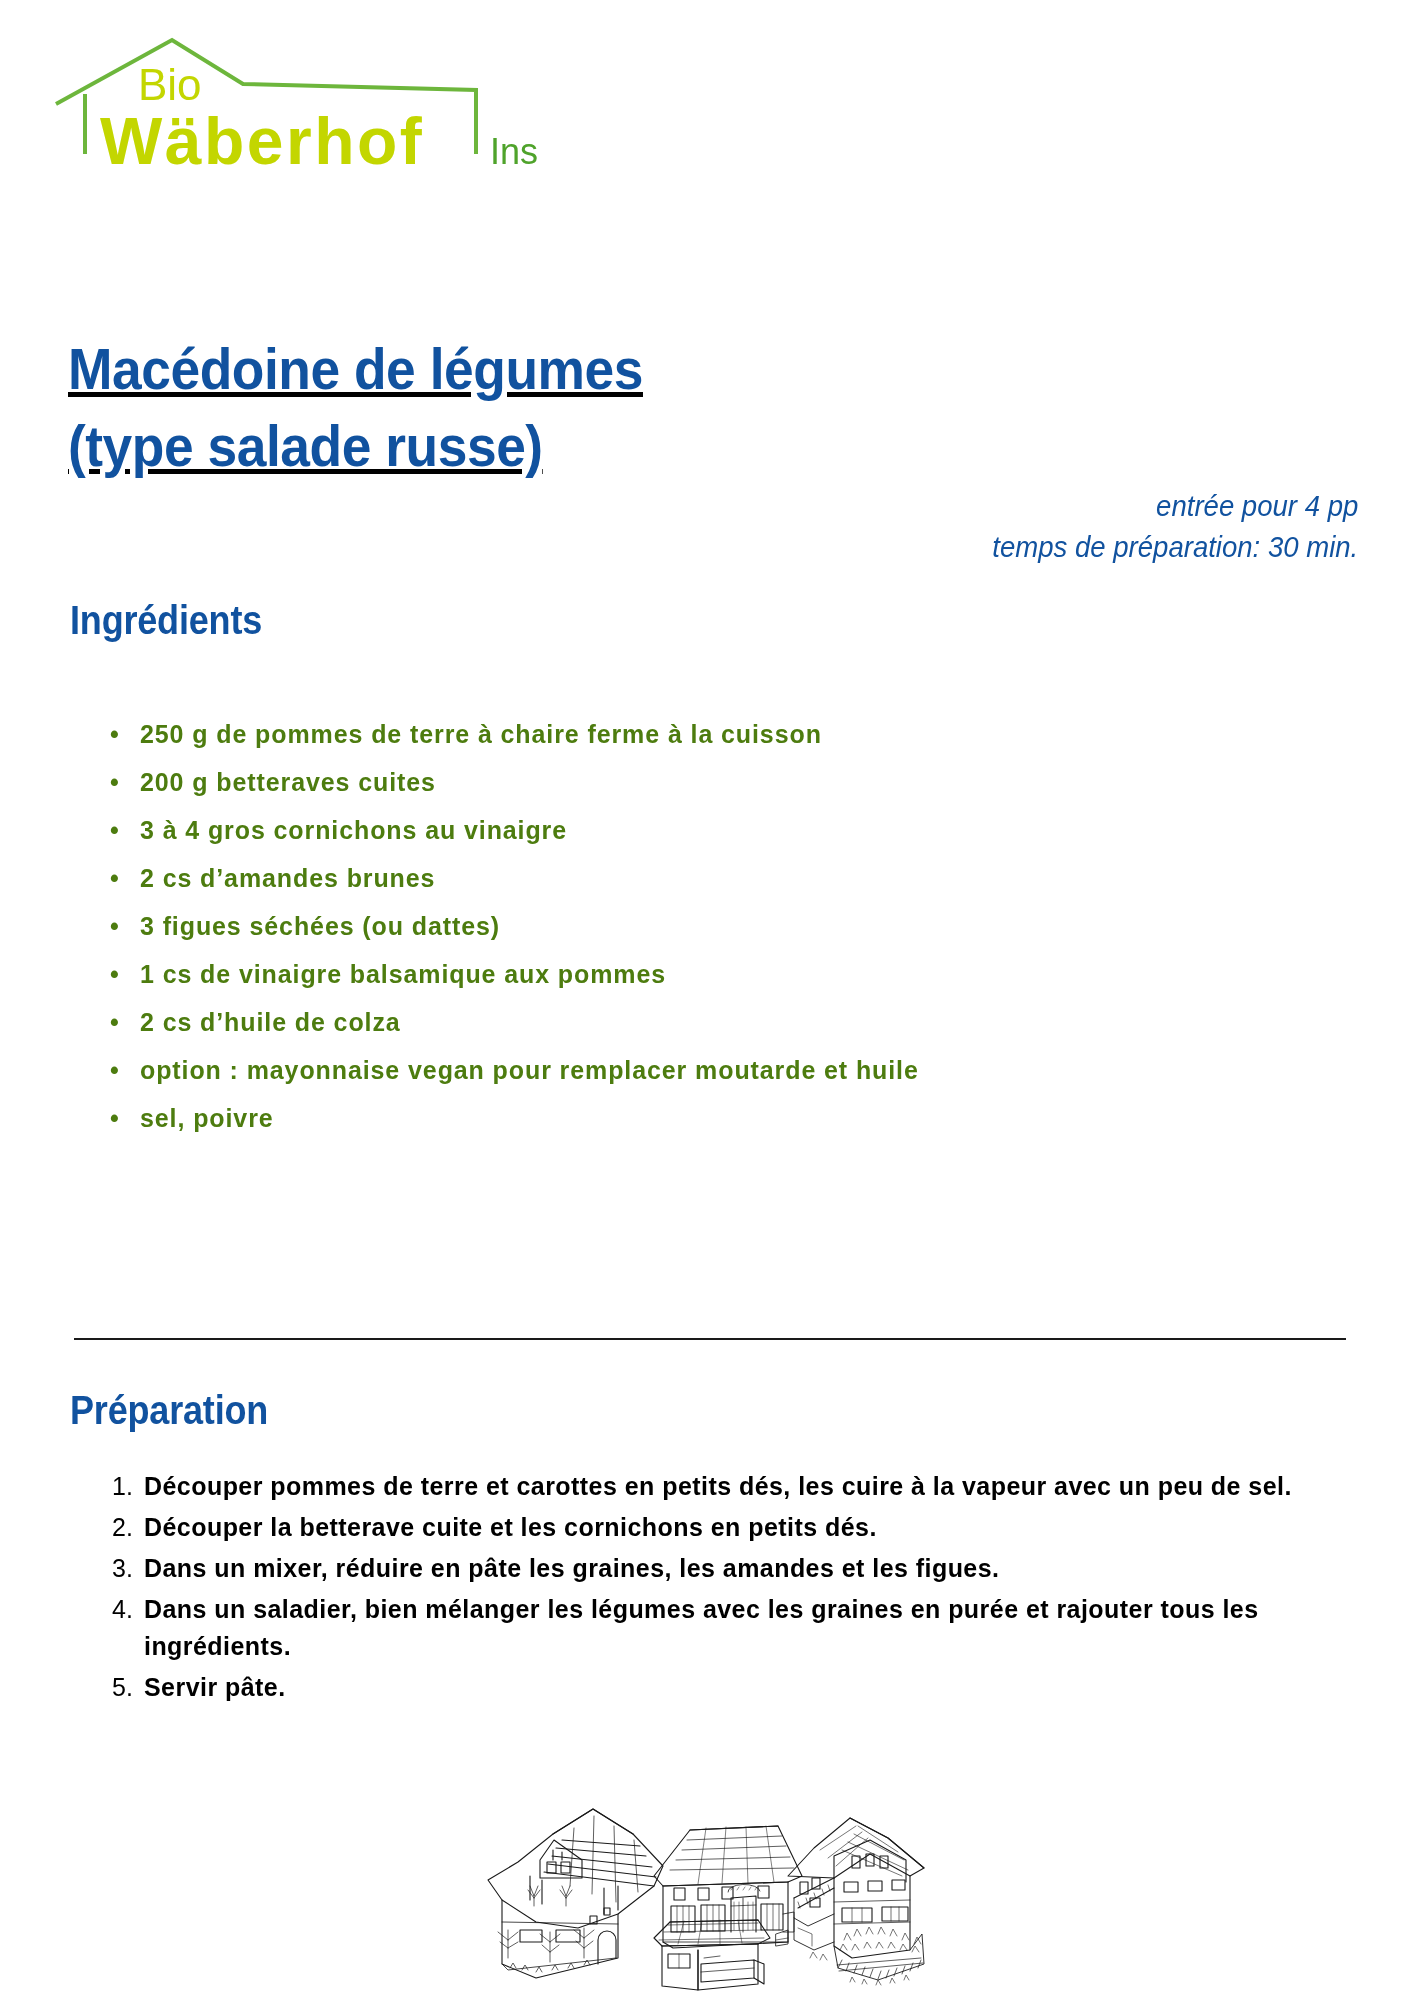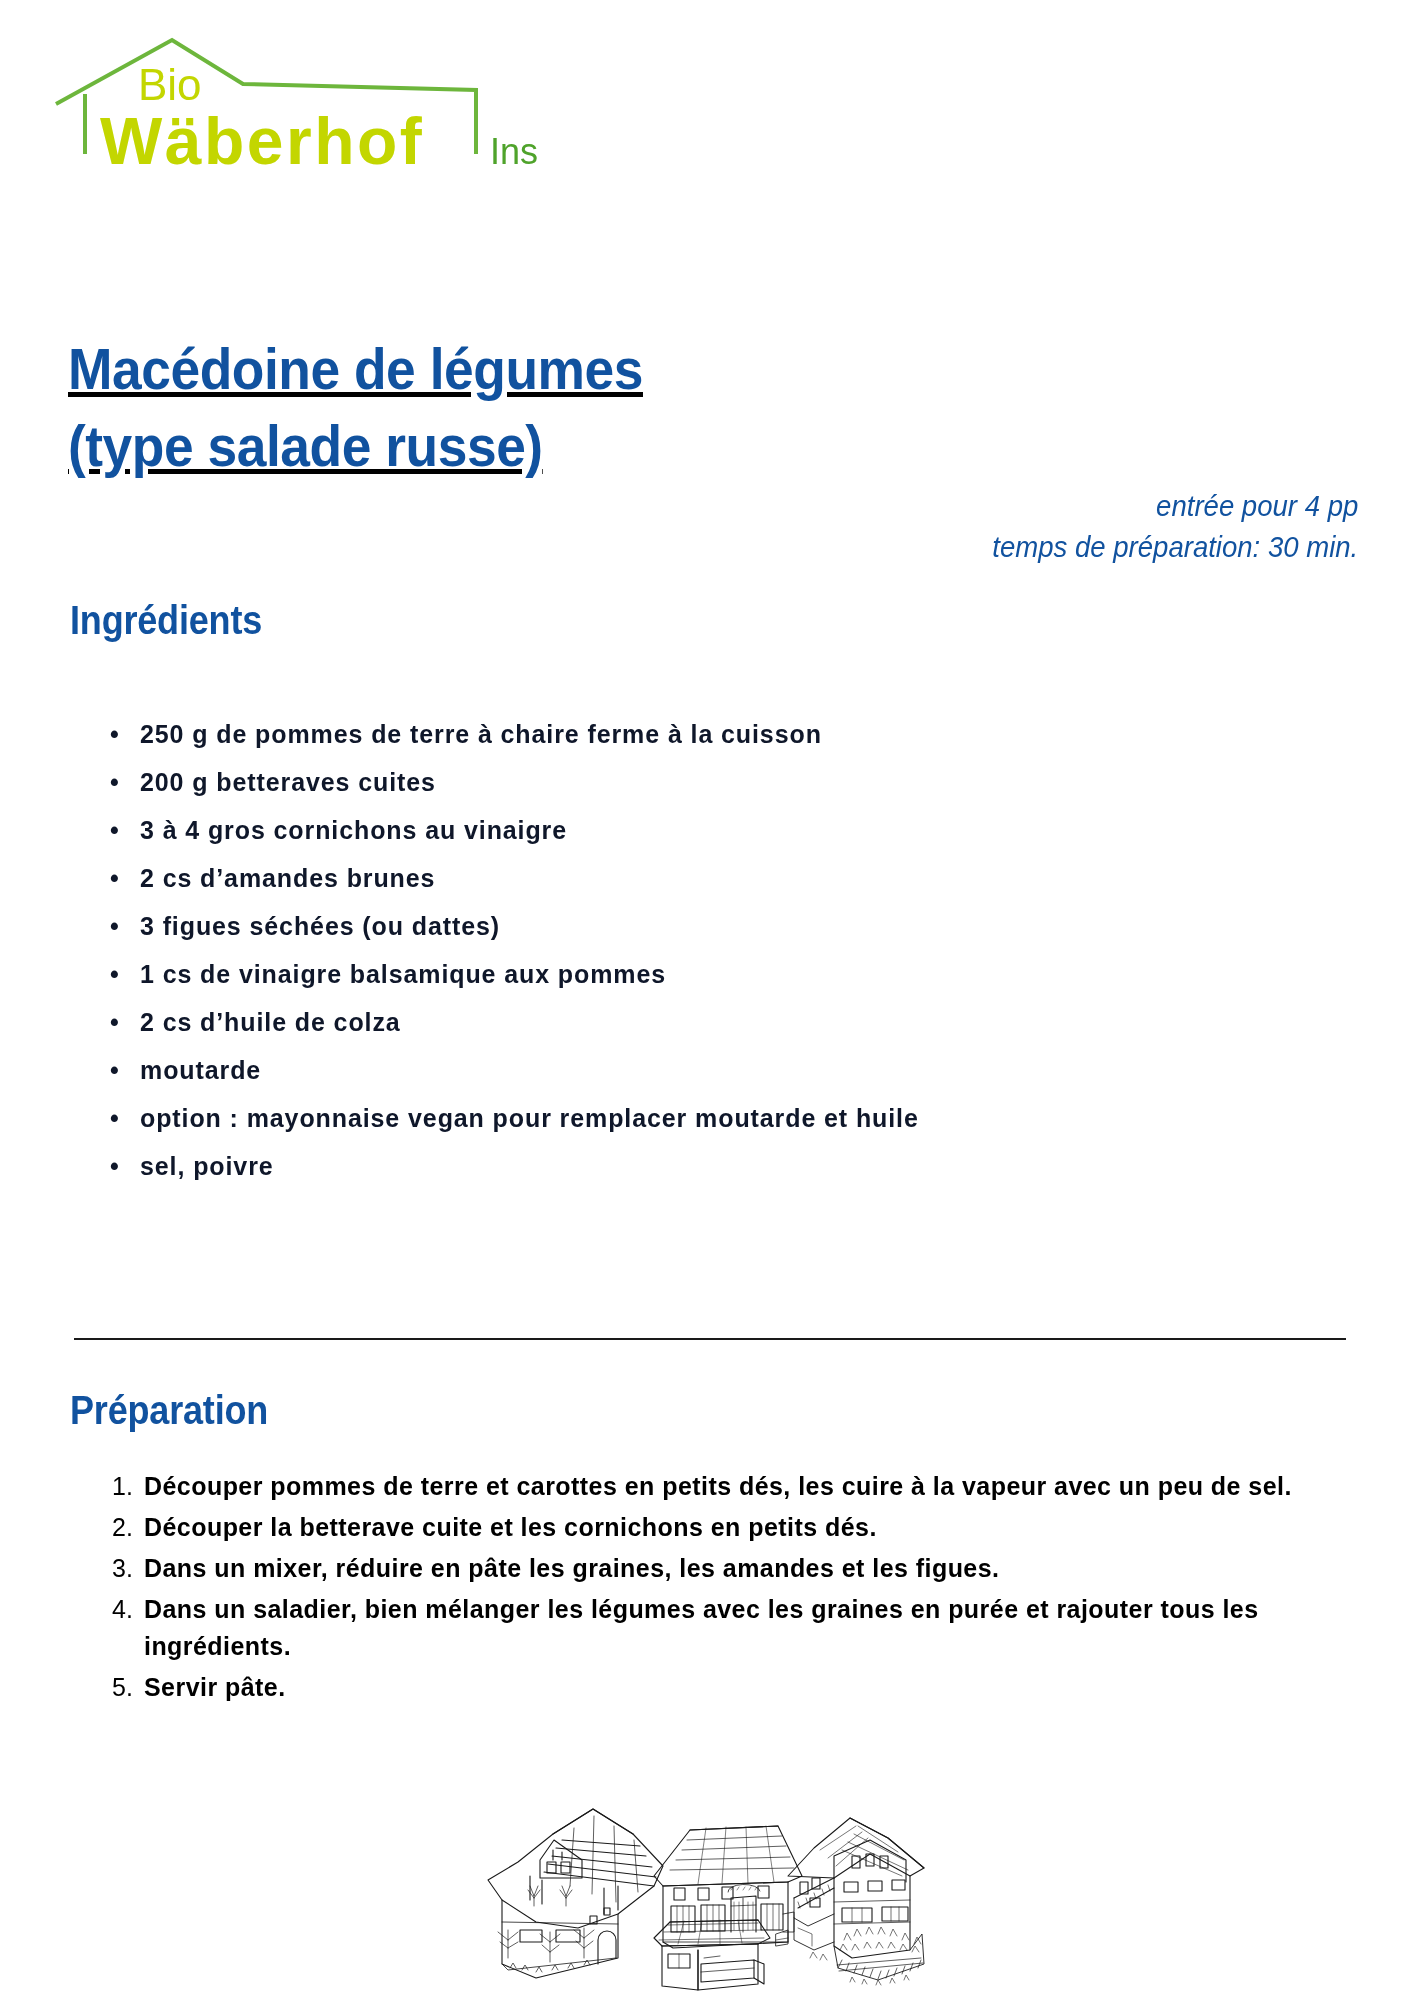--- a/index.html
+++ b/index.html
@@ -87,7 +87,7 @@
     padding-left: 36px;
     font-size: 25px;
     font-weight: bold;
-    color: #0f172a;
+    color: #4d7c0f;
     letter-spacing: 0.9px;
     line-height: 1.92;
     white-space: nowrap;

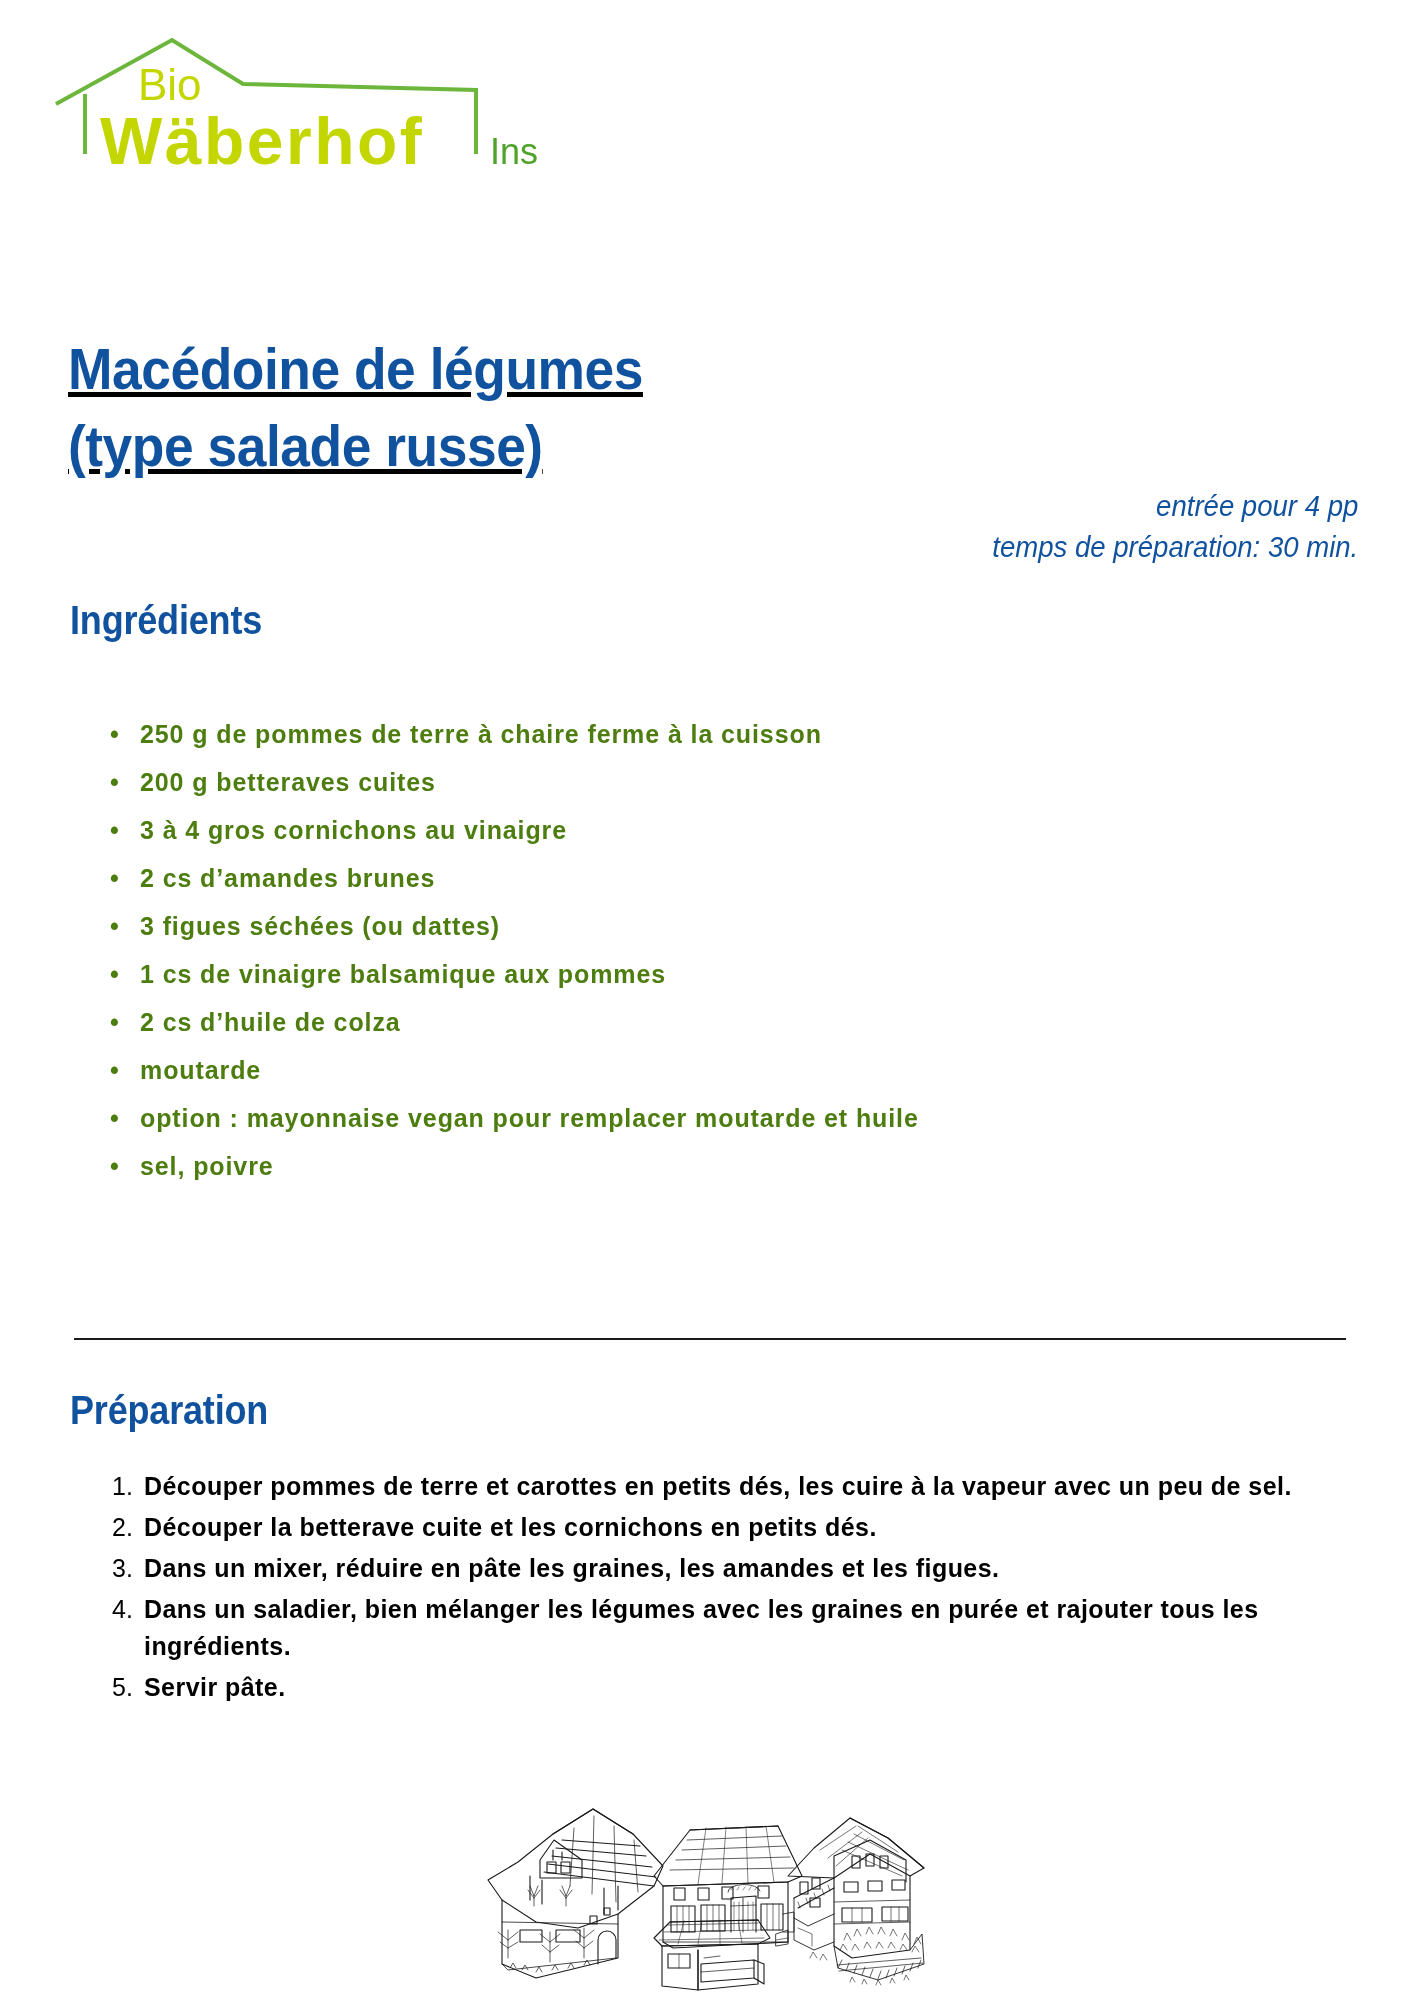--- a/index.html
+++ b/index.html
@@ -185,7 +185,6 @@
     <li>3 figues séchées (ou dattes)</li>
     <li>1 cs de vinaigre balsamique aux pommes</li>
     <li>2 cs d’huile de colza</li>
-    <li>moutarde</li>
     <li>option : mayonnaise vegan pour remplacer moutarde et huile</li>
     <li>sel, poivre</li>
   </ul>

